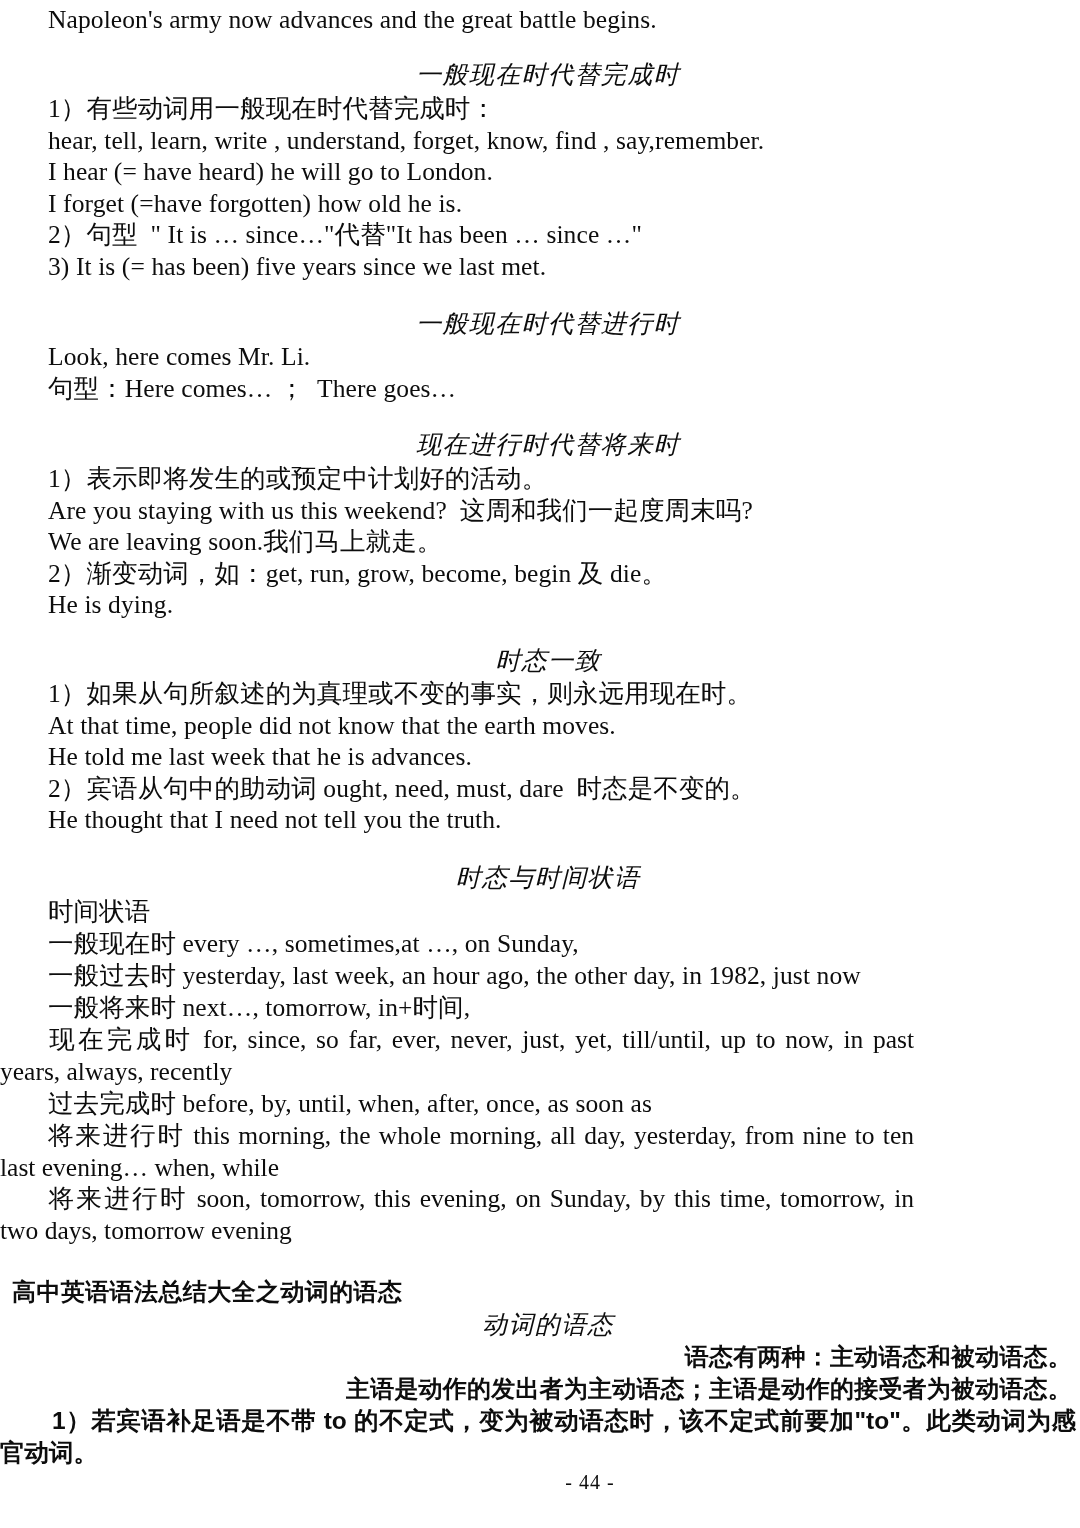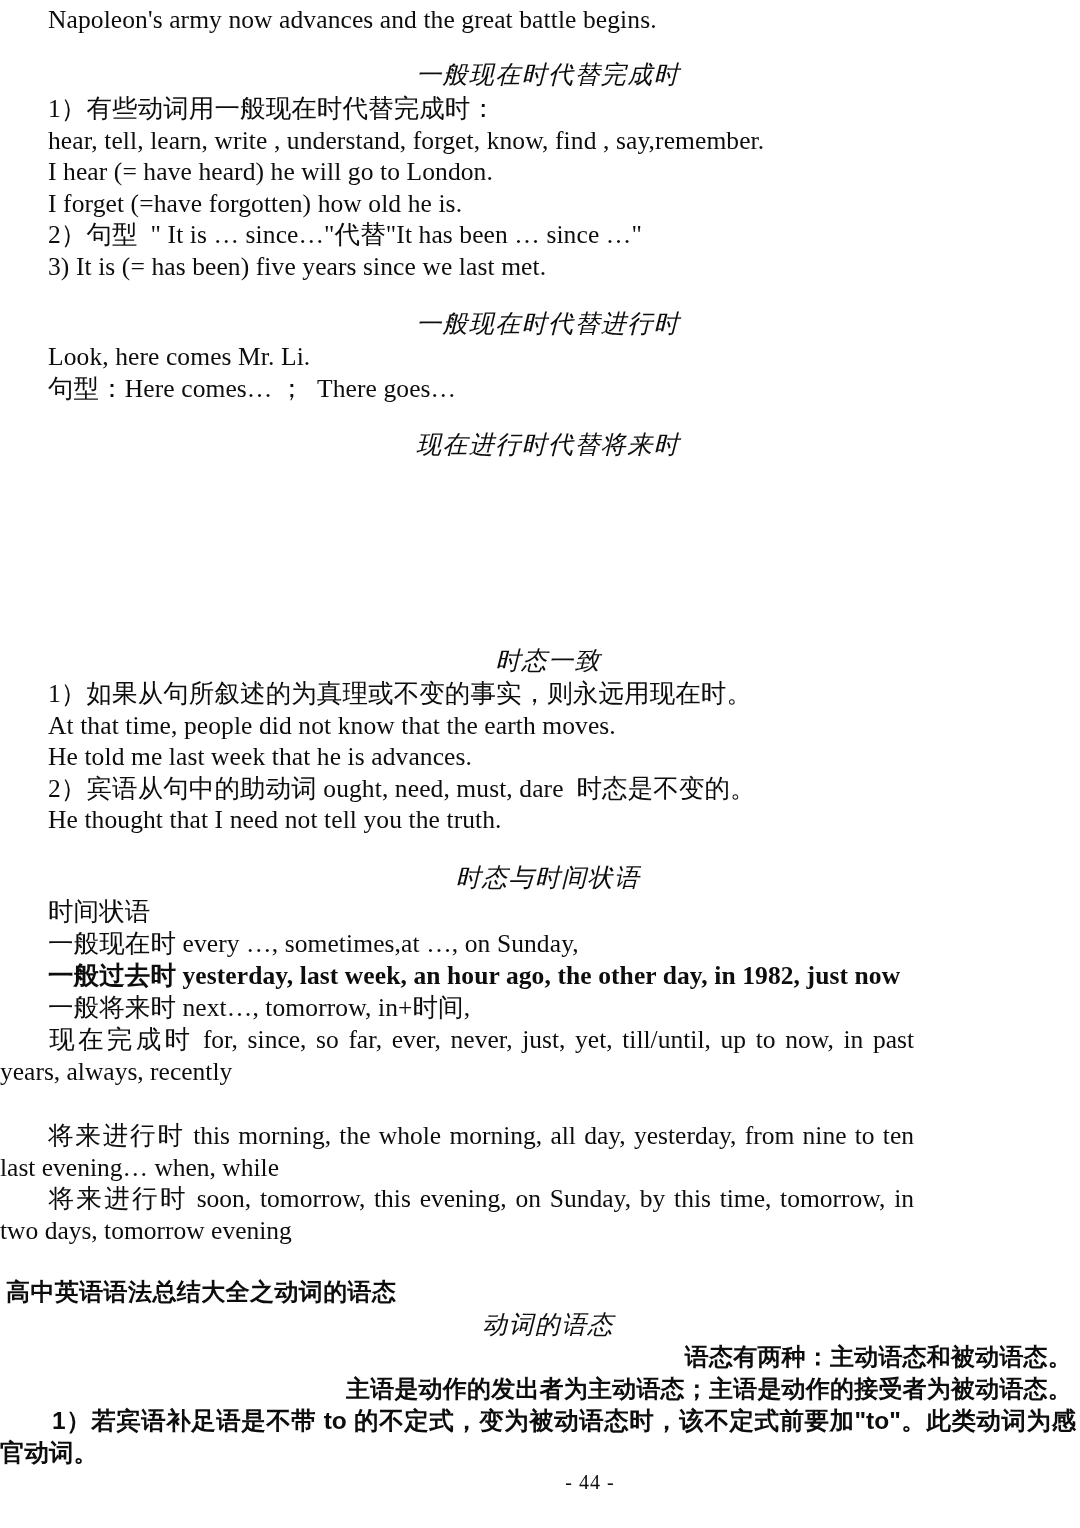--- a/index.html
+++ b/index.html
@@ -149,6 +149,13 @@
   </div>
 
   <div class="section-heading" style="top:429px;">现在进行时代替将来时</div>
+  <div class="block" style="top:463px;">
+    <div class="line">1）表示即将发生的或预定中计划好的活动。</div>
+    <div class="line">Are you staying with us this weekend?  这周和我们一起度周末吗?</div>
+    <div class="line">We are leaving soon.我们马上就走。</div>
+    <div class="line">2）渐变动词，如：get, run, grow, become, begin 及 die。</div>
+    <div class="line">He is dying.</div>
+  </div>
 
   <div class="section-heading" style="top:645px;">时态一致</div>
   <div class="block" style="top:678px;">

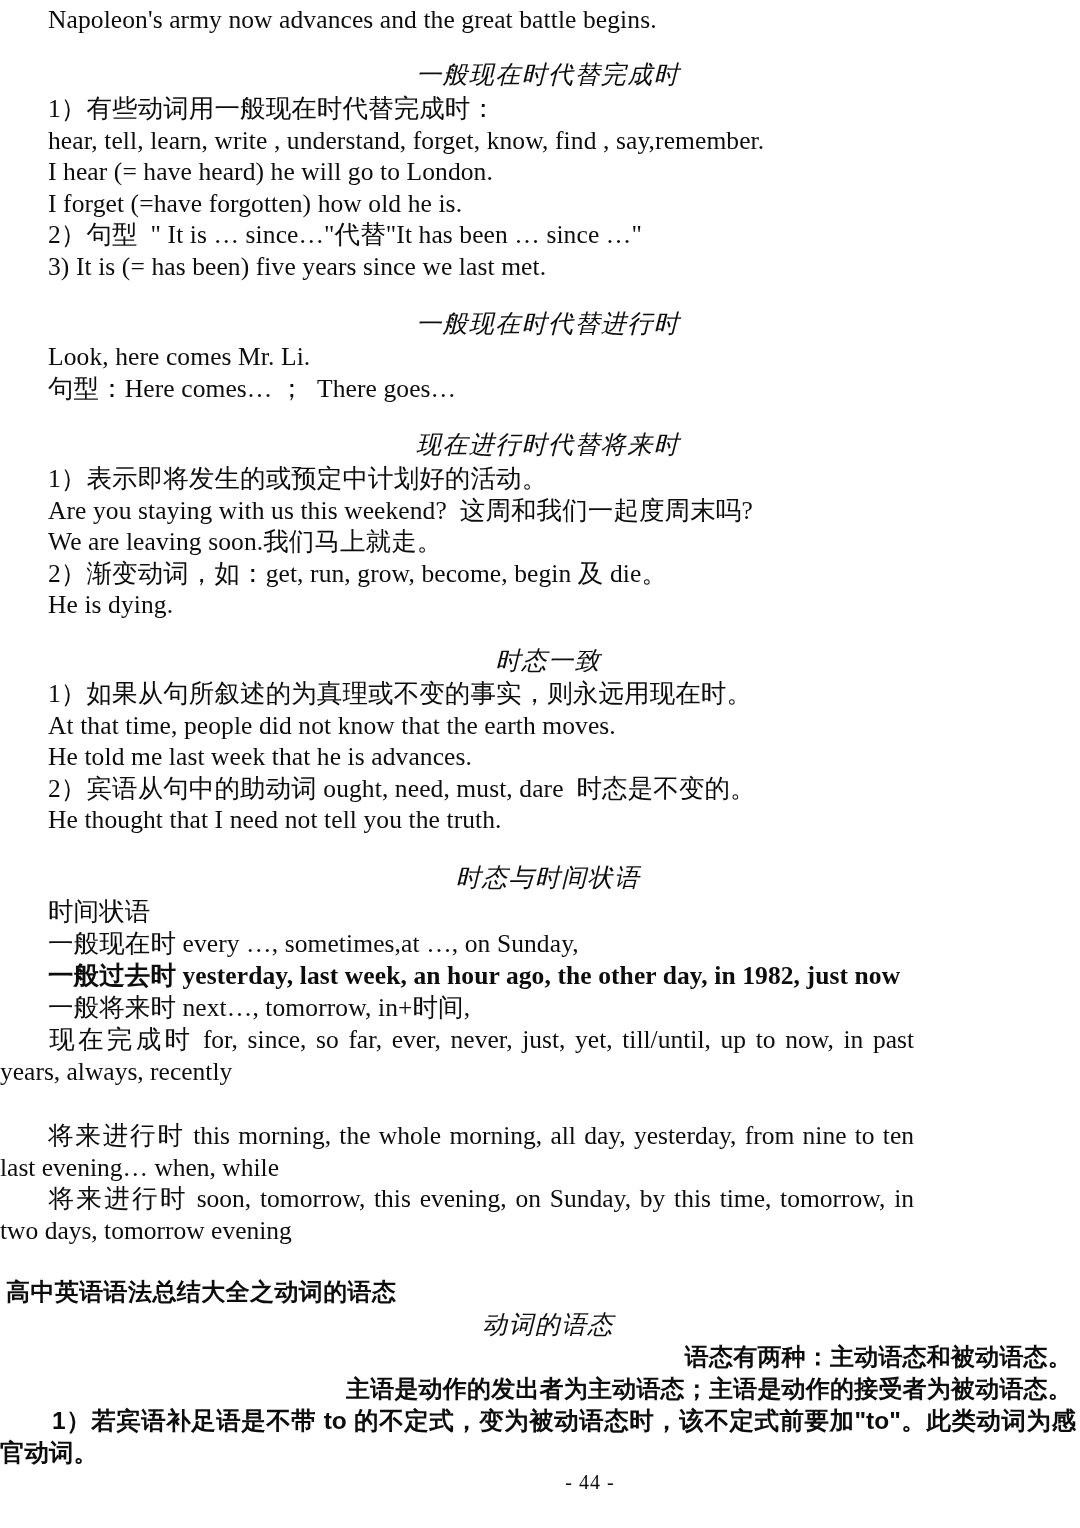--- a/index.html
+++ b/index.html
@@ -176,7 +176,7 @@
     <div class="line"><span>一般现在时</span> <span>every …, sometimes,at …, on Sunday,</span></div>
   </div>
 
-  <div class="block" style="top:960px;font-weight:bold;">
+  <div class="block" style="top:960px;">
     <div class="line"><span>一般过去时</span> <span>yesterday, last week, an hour ago, the other day, in 1982, just now</span></div>
   </div>
 

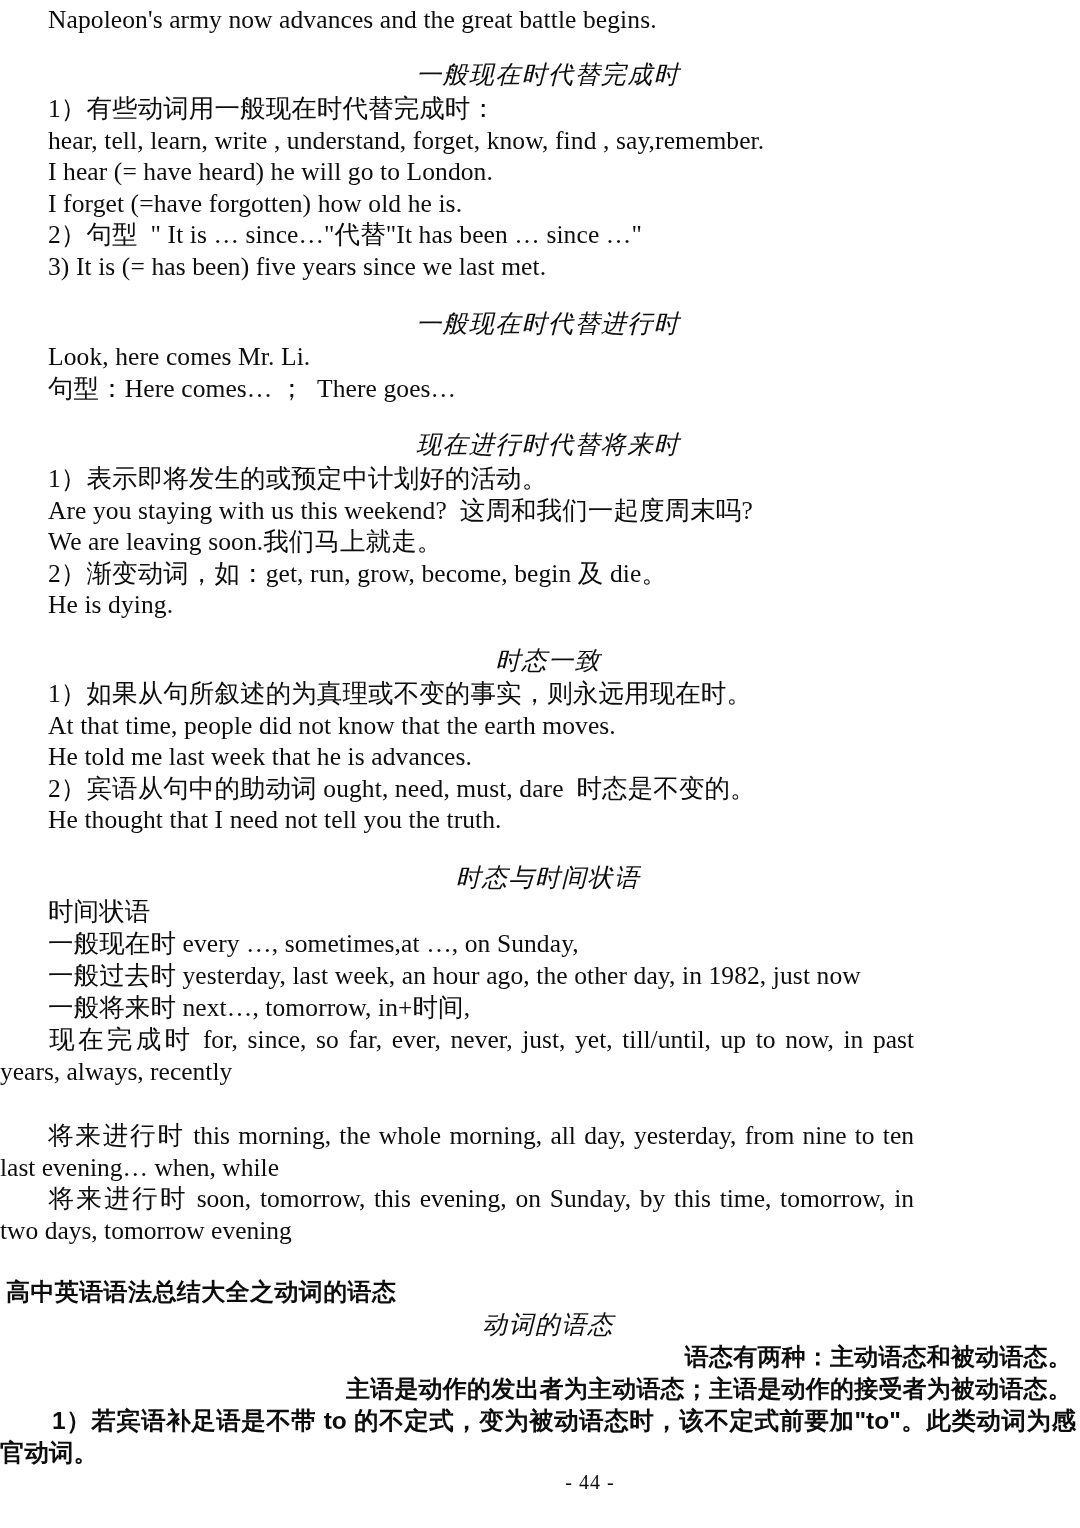--- a/index.html
+++ b/index.html
@@ -188,6 +188,9 @@
     <span class="ind"></span><span>现在完成时</span> <span>for, since, so far, ever, never, just, yet, till/until, up to now, in past years, always, recently</span>
   </div>
 
+  <div class="block" style="top:1088px;">
+    <div class="line"><span>过去完成时</span> <span>before, by, until, when, after, once, as soon as</span></div>
+  </div>
 
   <div class="para-just" style="top:1120px; left:0; padding-left:0; padding-right:6px;">
     <span class="ind"></span><span>将来进行时</span> <span>this morning, the whole morning, all day, yesterday, from nine to ten last evening… when, while</span>

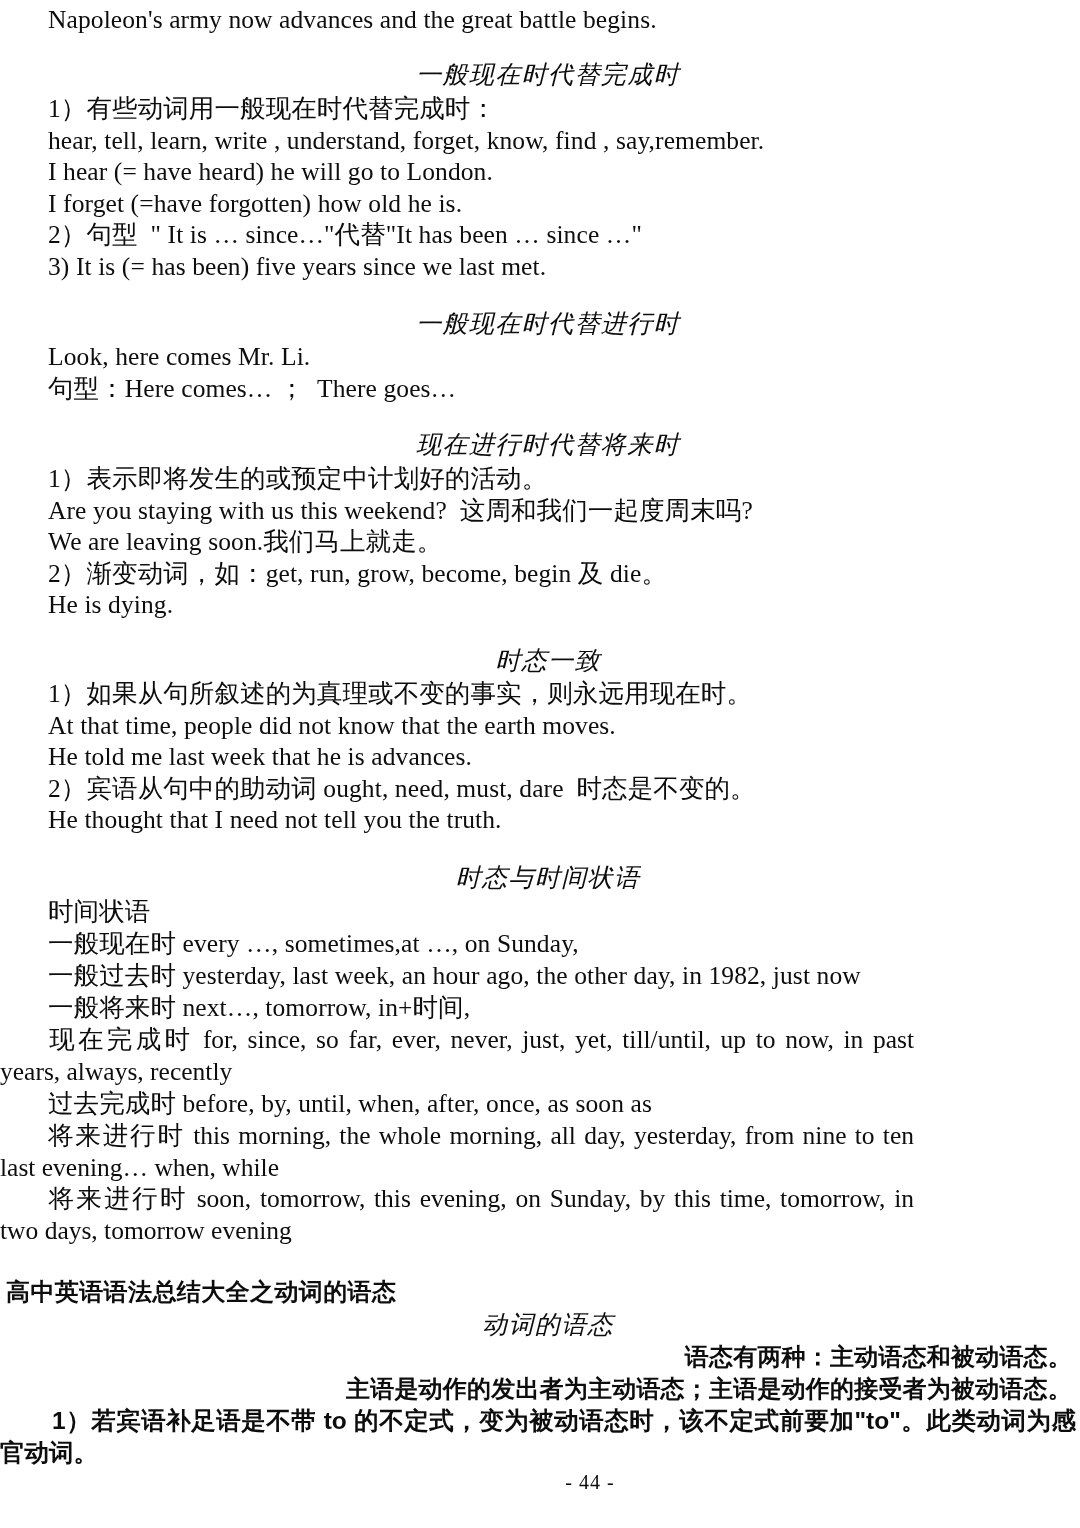--- a/index.html
+++ b/index.html
@@ -82,7 +82,7 @@
     left: 0;
     width: 1080px;
     box-sizing: border-box;
-    padding-left: 6px;
+    padding-left: 12px;
     font-size: 24px;
     line-height: 30px;
     font-weight: 700;

